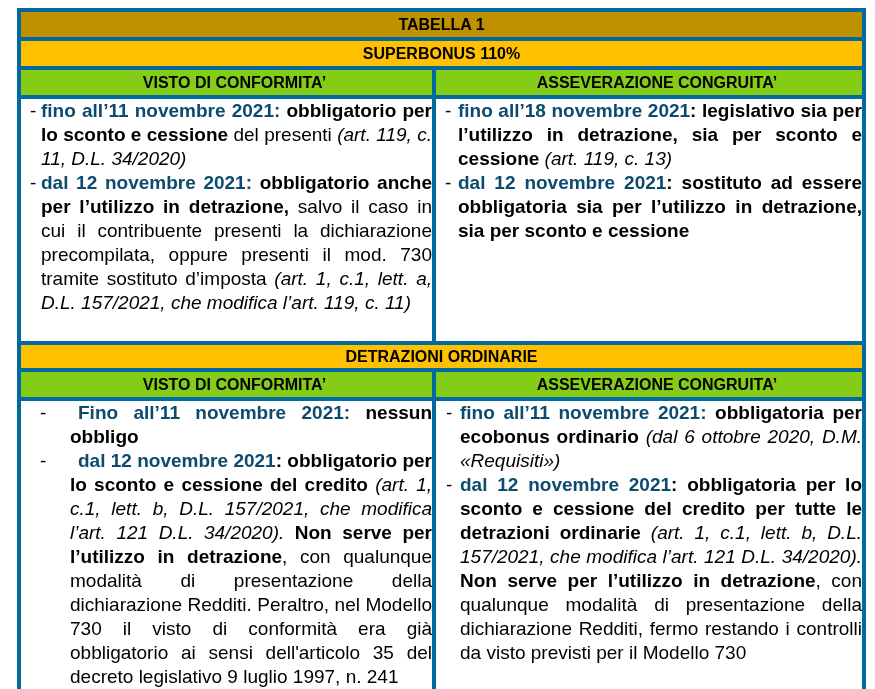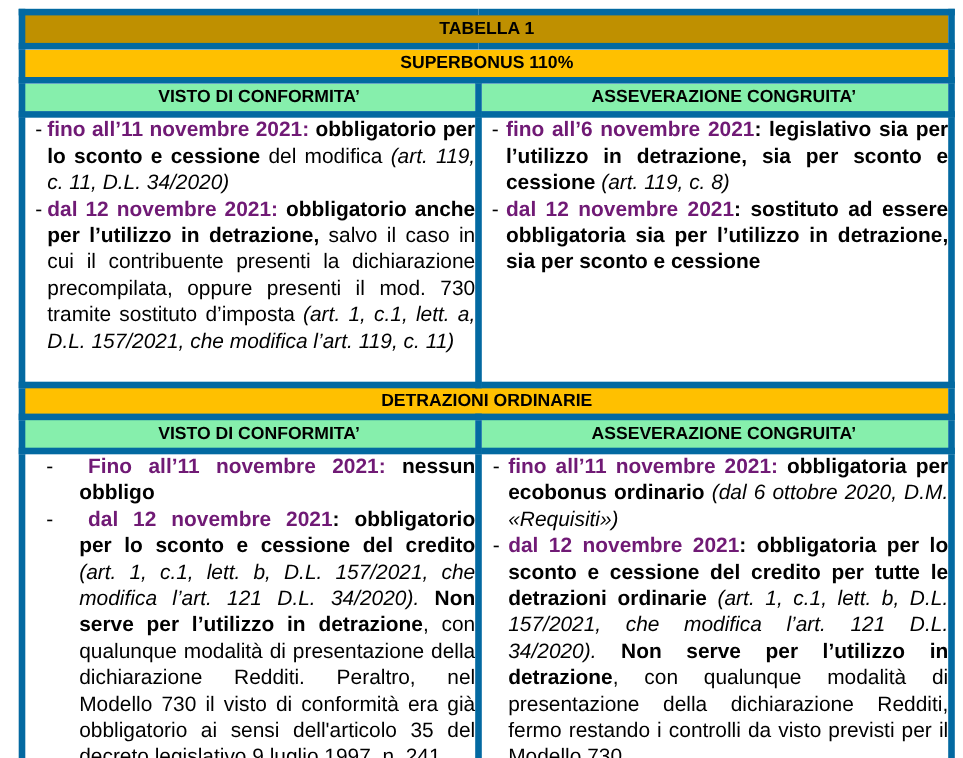--- a/index.html
+++ b/index.html
@@ -15,7 +15,7 @@
     width:845px;
   }
   table.doc td{
-    border:6px solid #0369a1;
+    border:4px solid #0369a1;
     padding:0;
     overflow:hidden;
   }

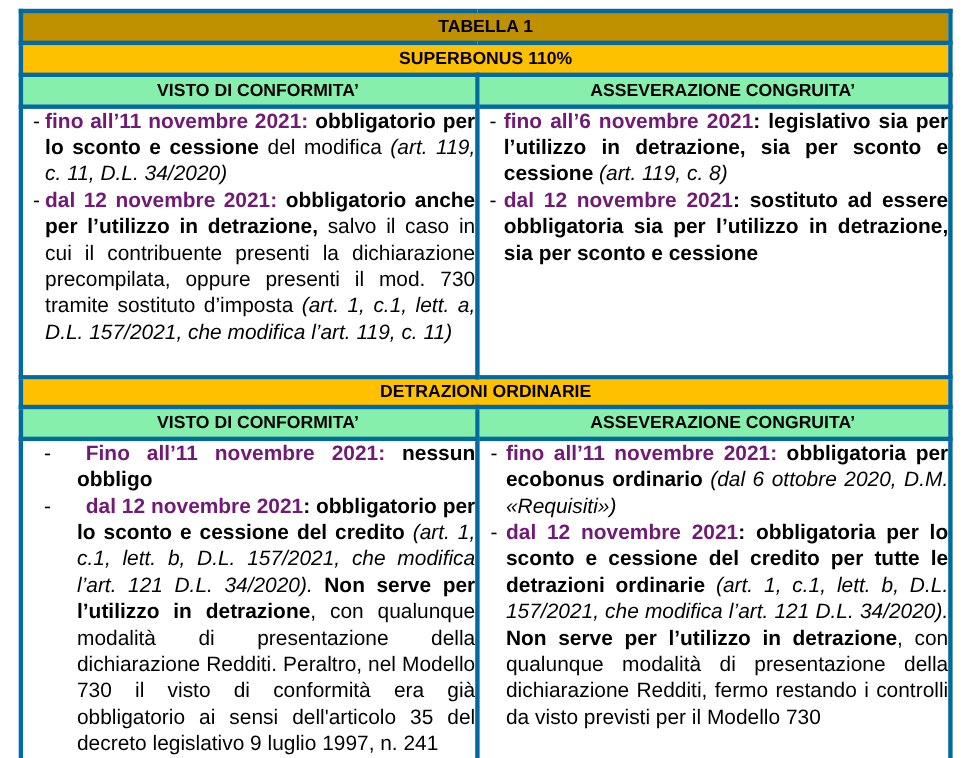--- a/index.html
+++ b/index.html
@@ -28,7 +28,7 @@
   }
   td.hdr.dark{background:#BF9000;}
   td.hdr.gold{background:#FFC000;margin-top:32px;}
-  td.hdr.cream{background:#86efac;padding-left:16px;}
+  td.hdr.cream{background:#84cc16;padding-left:16px;}
   td.hdr.thin{height:23px;}
   td.content{
     background:#fff;

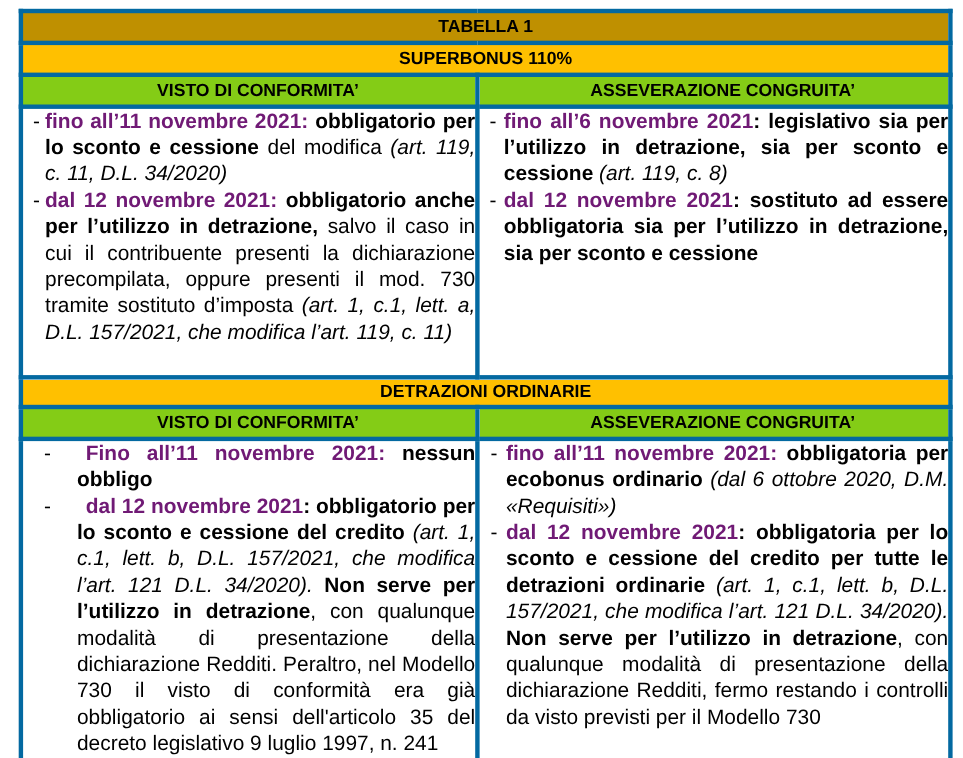--- a/index.html
+++ b/index.html
@@ -40,7 +40,7 @@
   .bullet{display:flex;}
   .dash{flex:0 0 auto;}
   .btext{flex:1 1 auto;text-align:justify;}
-  .seg-rb{color:#701a75;font-weight:bold;}
+  .seg-rb{color:#0c4a6e;font-weight:bold;}
   .seg-b{font-weight:bold;}
   .seg-i{font-style:italic;}
   

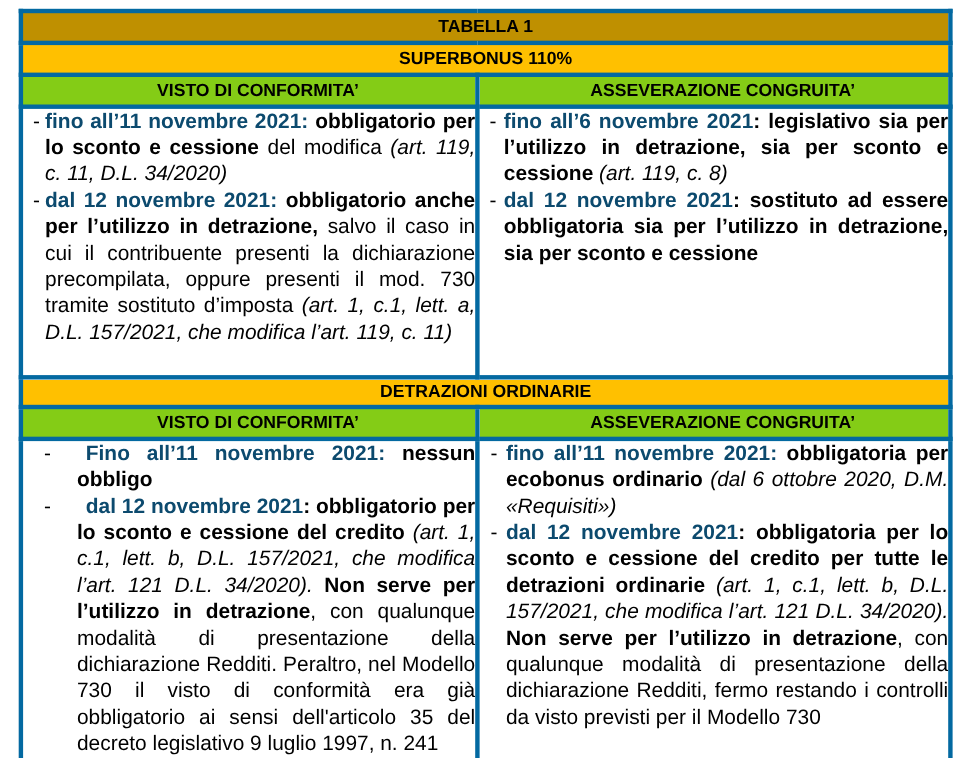--- a/index.html
+++ b/index.html
@@ -83,7 +83,7 @@
       <td class="content c-s1r">
             <div class="bullet">
               <span class="dash">-</span>
-              <div class="btext"><span class="seg-rb">fino all’6 novembre 2021</span><span class="seg-b">: legislativo sia per l’utilizzo in detrazione, sia per sconto e cessione </span><span class="seg-i">(art. 119, c. 8)</span></div>
+              <div class="btext"><span class="seg-rb">fino all’18 novembre 2021</span><span class="seg-b">: legislativo sia per l’utilizzo in detrazione, sia per sconto e cessione </span><span class="seg-i">(art. 119, c. 8)</span></div>
             </div>
             <div class="bullet">
               <span class="dash">-</span>

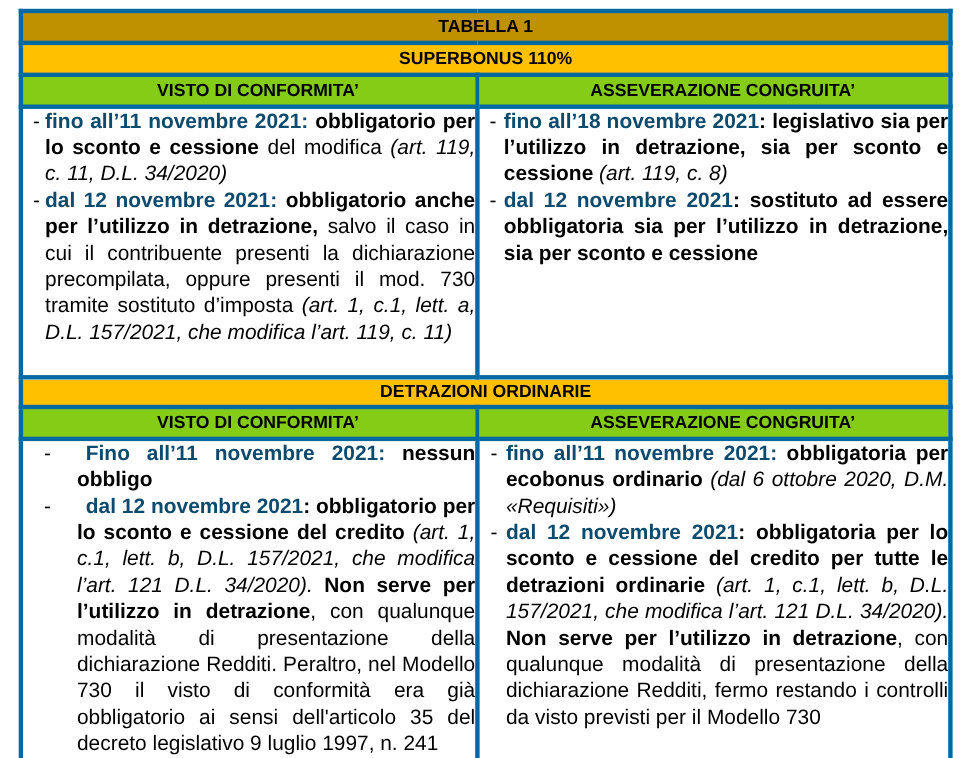--- a/index.html
+++ b/index.html
@@ -73,7 +73,7 @@
       <td class="content c-s1l">
             <div class="bullet">
               <span class="dash">-</span>
-              <div class="btext"><span class="seg-rb">fino all’11 novembre 2021:</span><span class="seg-b"> obbligatorio per lo sconto e cessione</span><span class="seg-r"> del modifica </span><span class="seg-i">(art. 119, c. 11, D.L. 34/2020)</span></div>
+              <div class="btext"><span class="seg-rb">fino all’11 novembre 2021:</span><span class="seg-b"> obbligatorio per lo sconto e cessione</span><span class="seg-r"> del presenti </span><span class="seg-i">(art. 119, c. 11, D.L. 34/2020)</span></div>
             </div>
             <div class="bullet">
               <span class="dash">-</span>

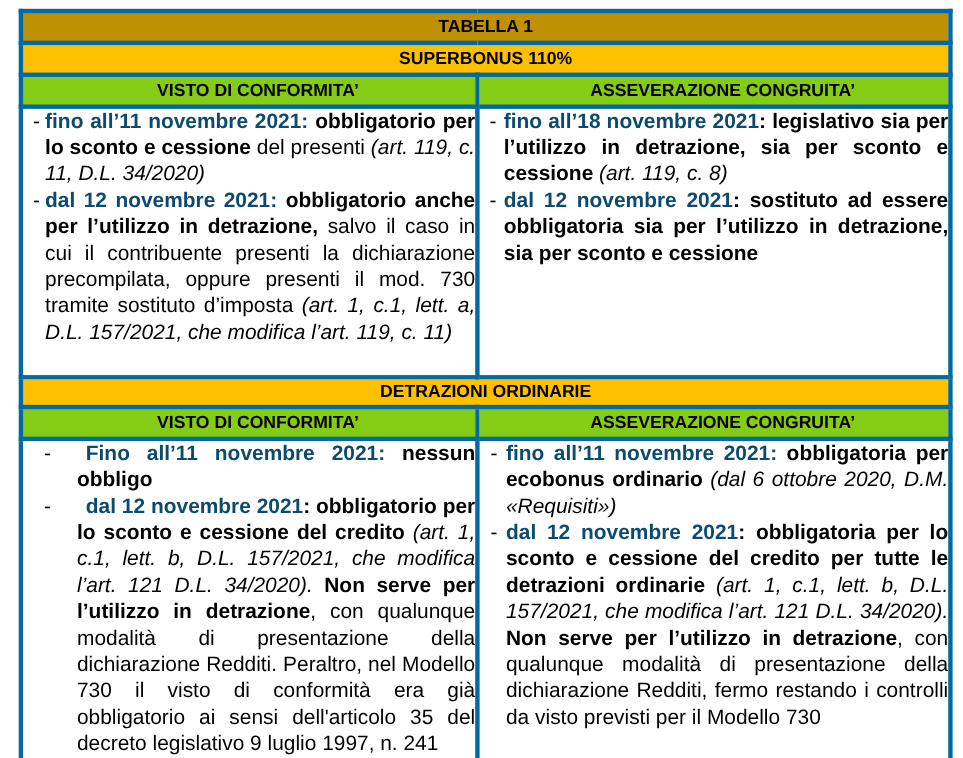--- a/index.html
+++ b/index.html
@@ -83,7 +83,7 @@
       <td class="content c-s1r">
             <div class="bullet">
               <span class="dash">-</span>
-              <div class="btext"><span class="seg-rb">fino all’18 novembre 2021</span><span class="seg-b">: legislativo sia per l’utilizzo in detrazione, sia per sconto e cessione </span><span class="seg-i">(art. 119, c. 8)</span></div>
+              <div class="btext"><span class="seg-rb">fino all’18 novembre 2021</span><span class="seg-b">: legislativo sia per l’utilizzo in detrazione, sia per sconto e cessione </span><span class="seg-i">(art. 119, c. 13)</span></div>
             </div>
             <div class="bullet">
               <span class="dash">-</span>

